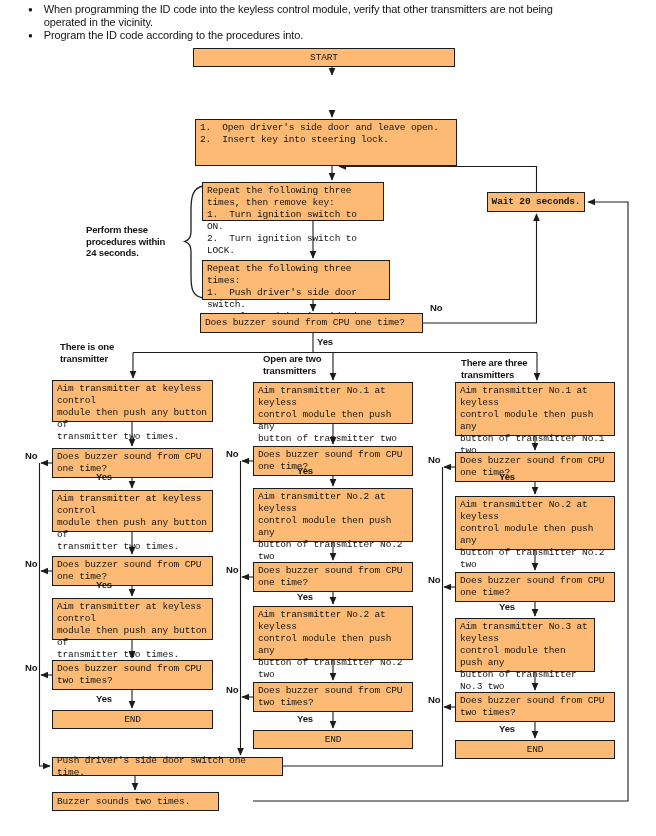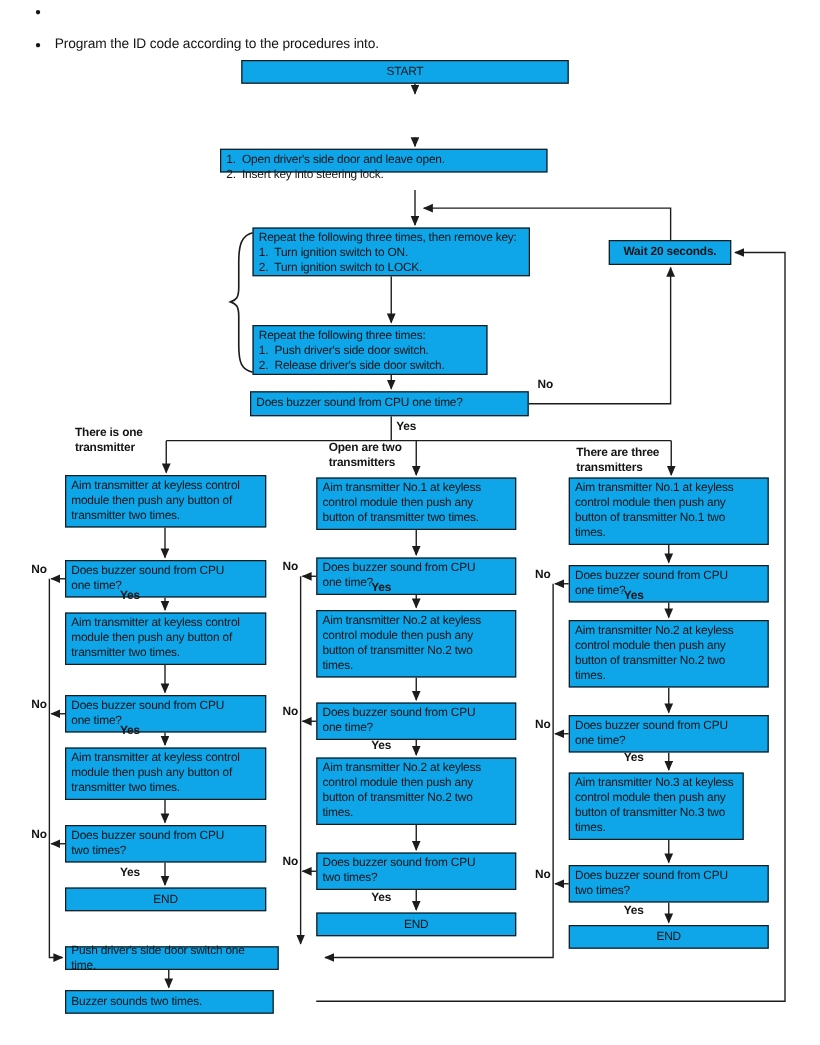--- a/index.html
+++ b/index.html
@@ -27,6 +27,8 @@
 
   <div class="note" style="top:3px">
     <span class="dot">●</span>
+    <span class="ntext">When programming the ID code into the keyless control module, verify that other transmitters are not being
+operated in the vicinity.</span>
   </div>
   <div class="note" style="top:29px">
     <span class="dot">●</span>

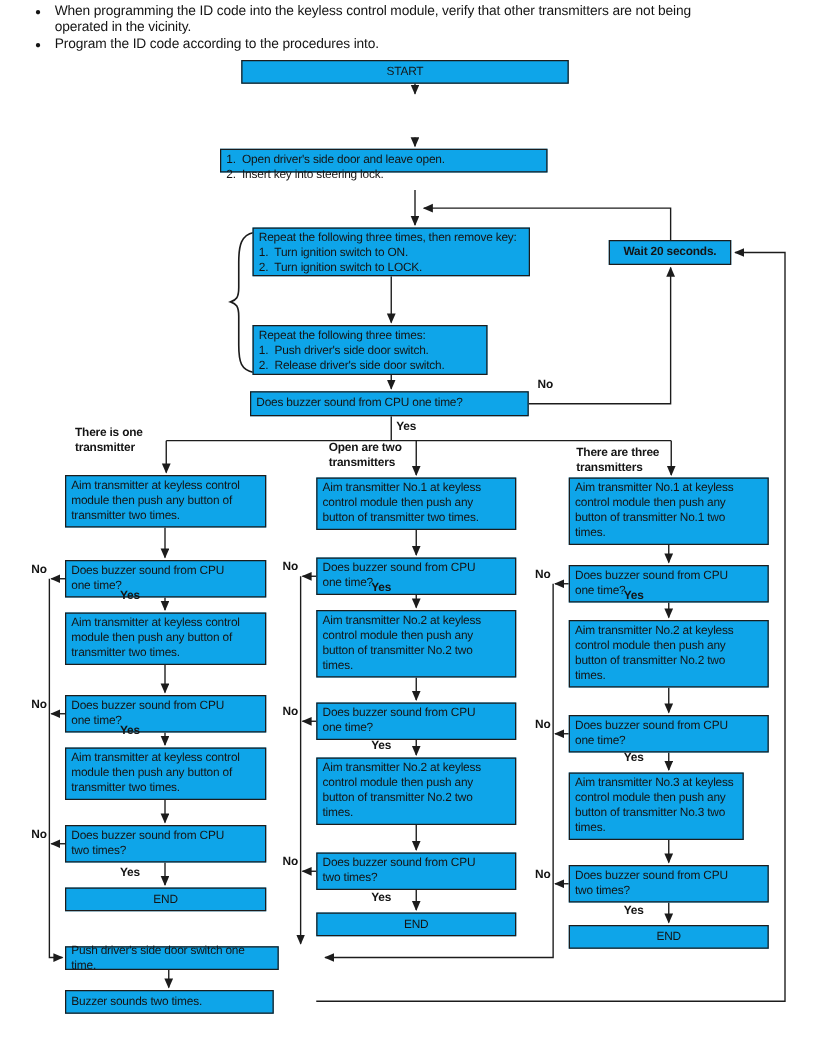--- a/index.html
+++ b/index.html
@@ -10,9 +10,9 @@
   .dot{font-size:8px;line-height:13px;}
   .ntext{white-space:pre-wrap;}
   .wires{position:absolute;left:0;top:0;}
-  .bx{position:absolute;border:1.3px solid #1c1c1c;background:#0ea5e9;font-size:9.5px;
+  .bx{position:absolute;border:1.3px solid #1c1c1c;background:#fdba74;font-size:9.5px;
       line-height:12px;padding:2px 4px;white-space:pre-wrap;box-sizing:border-box;
-      letter-spacing:-0.15px;}
+      letter-spacing:-0.15px;font-family:Liberation Mono, monospace;}
   .ctr{display:flex;align-items:center;justify-content:center;text-align:center;padding:0;}
   .vctr{display:flex;align-items:center;padding:0 4px;}
   .lbl{position:absolute;font-size:9.5px;font-weight:bold;white-space:pre-wrap;

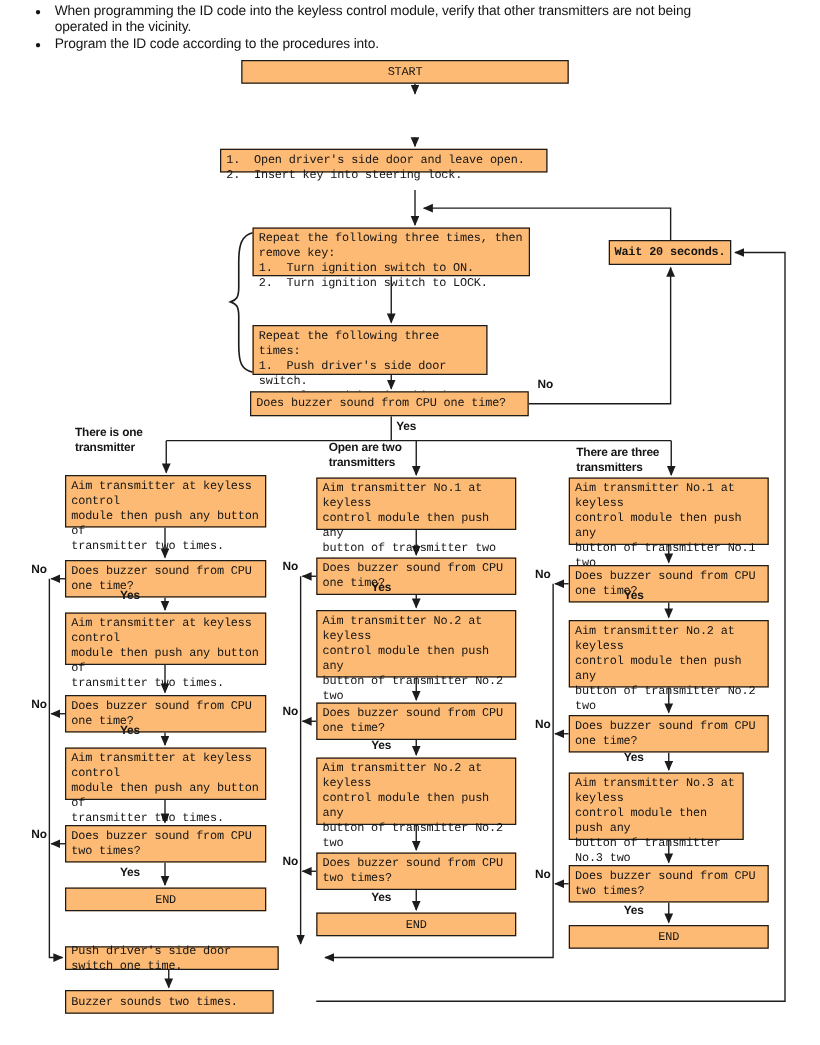--- a/index.html
+++ b/index.html
@@ -100,7 +100,7 @@
   </svg>
 
   <div class="bx ctr bold" style="left:193px;top:48px;width:262px;height:19px;font-weight:normal">START</div>
-  <div class="bx" style="left:176px;top:119px;width:262px;height:19px">1.  Open driver's side door and leave open.
+  <div class="bx" style="left:195px;top:119px;width:262px;height:47px">1.  Open driver's side door and leave open.
 2.  Insert key into steering lock.</div>
   <div class="bx" style="left:202px;top:182px;width:222px;height:39px">Repeat the following three times, then remove key:
 1.  Turn ignition switch to ON.

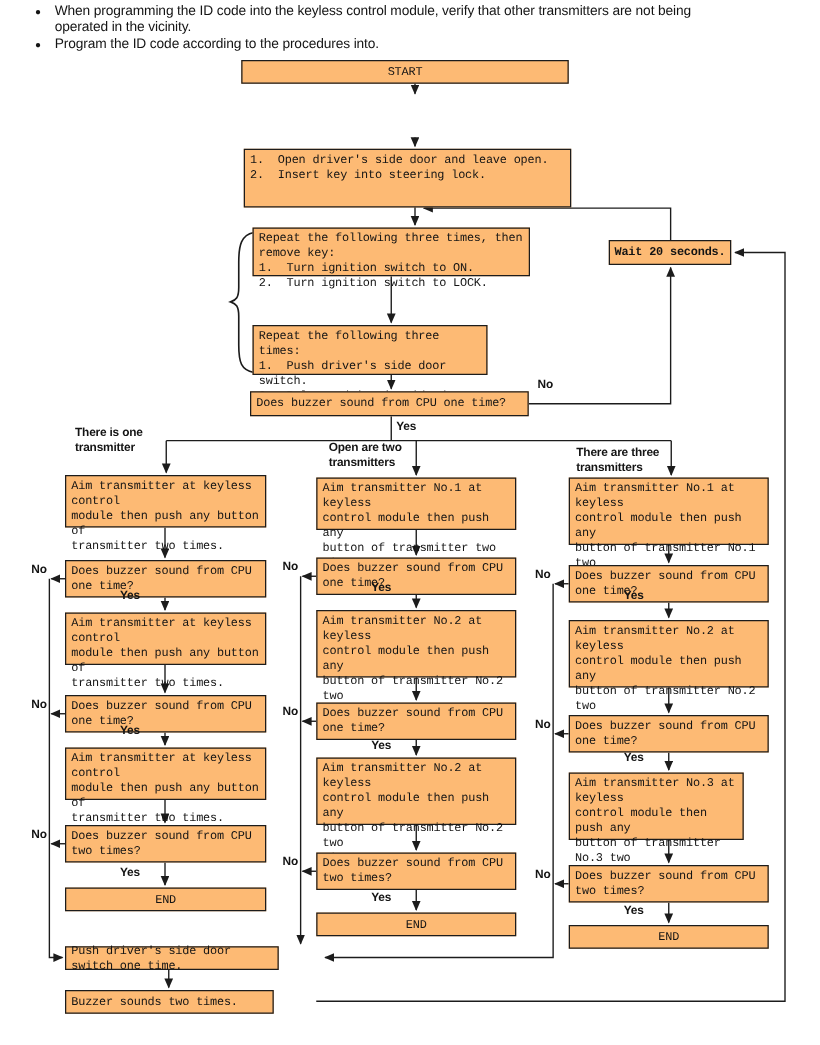--- a/index.html
+++ b/index.html
@@ -102,7 +102,7 @@
   <div class="bx ctr bold" style="left:193px;top:48px;width:262px;height:19px;font-weight:normal">START</div>
   <div class="bx" style="left:195px;top:119px;width:262px;height:47px">1.  Open driver's side door and leave open.
 2.  Insert key into steering lock.</div>
-  <div class="bx" style="left:202px;top:182px;width:222px;height:39px">Repeat the following three times, then remove key:
+  <div class="bx" style="left:202px;top:182px;width:182px;height:39px">Repeat the following three times, then remove key:
 1.  Turn ignition switch to ON.
 2.  Turn ignition switch to LOCK.</div>
   <div class="bx ctr bold" style="left:487px;top:192px;width:98px;height:20px">Wait 20 seconds.</div>

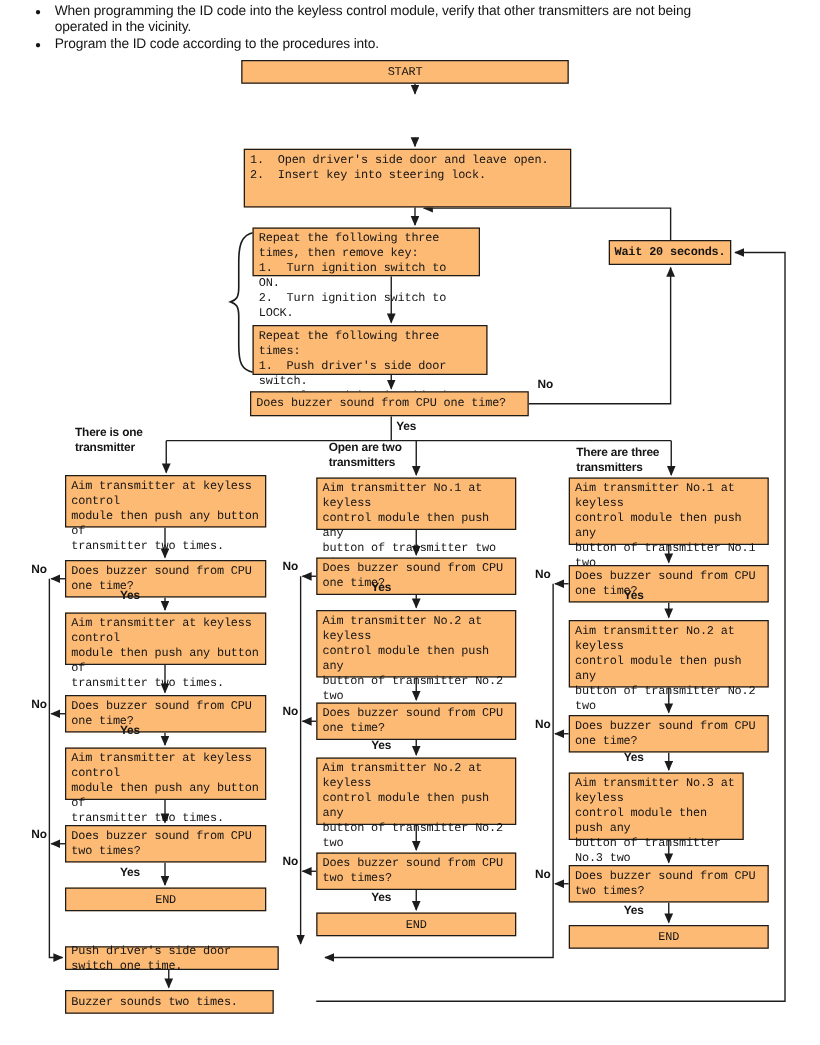--- a/index.html
+++ b/index.html
@@ -111,6 +111,9 @@
 2.  Release driver's side door switch.</div>
   <div class="bx vctr" style="left:200px;top:313px;width:223px;height:20px">Does buzzer sound from CPU one time?</div>
 
+  <div class="lbl" style="left:86px;top:224px">Perform these
+procedures within
+24 seconds.</div>
 
   <div class="lbl" style="left:317px;top:336px">Yes</div>
   <div class="lbl" style="left:430px;top:302px">No</div>

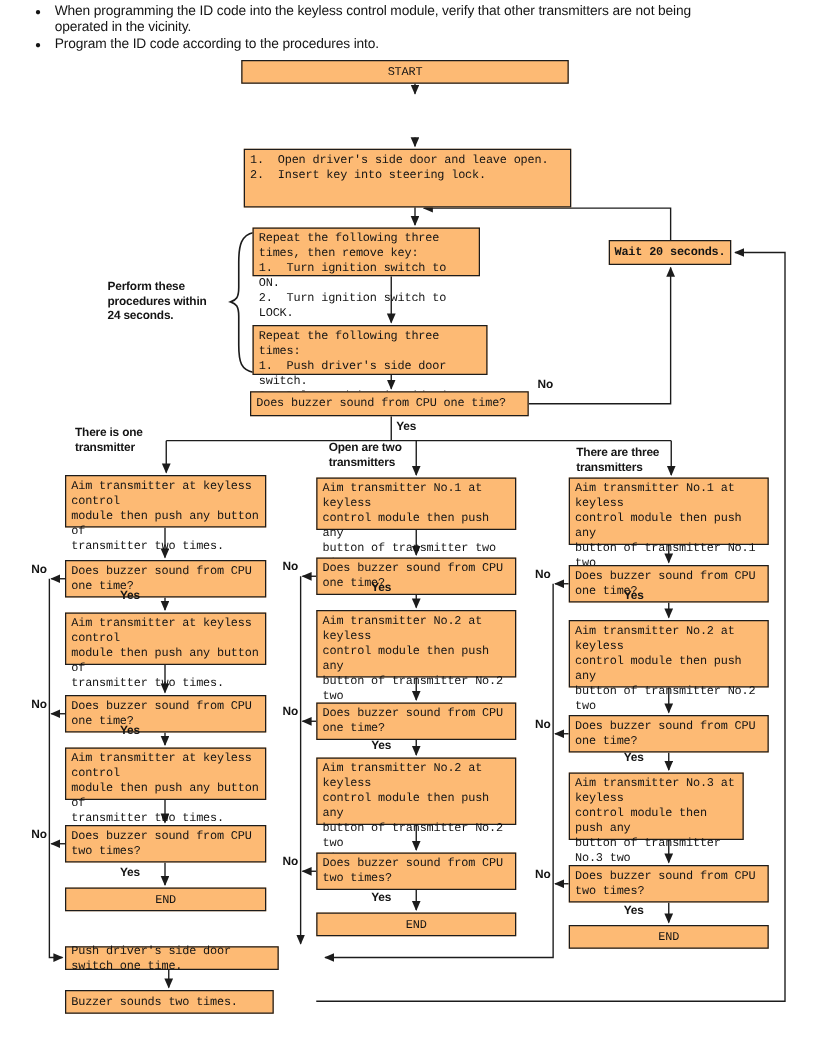--- a/index.html
+++ b/index.html
@@ -199,7 +199,7 @@
   <div class="lbl" style="left:428px;top:574px">No</div>
   <div class="lbl" style="left:428px;top:694px">No</div>
 
-  <div class="bx vctr" style="left:52px;top:757px;width:171px;height:19px">Push driver's side door switch one time.</div>
+  <div class="bx vctr" style="left:52px;top:757px;width:231px;height:19px">Push driver's side door switch one time.</div>
   <div class="bx vctr" style="left:52px;top:792px;width:167px;height:19px">Buzzer sounds two times.</div>
 
   <div class="code" style="left:566px;top:810px">X6U914WA1</div>

